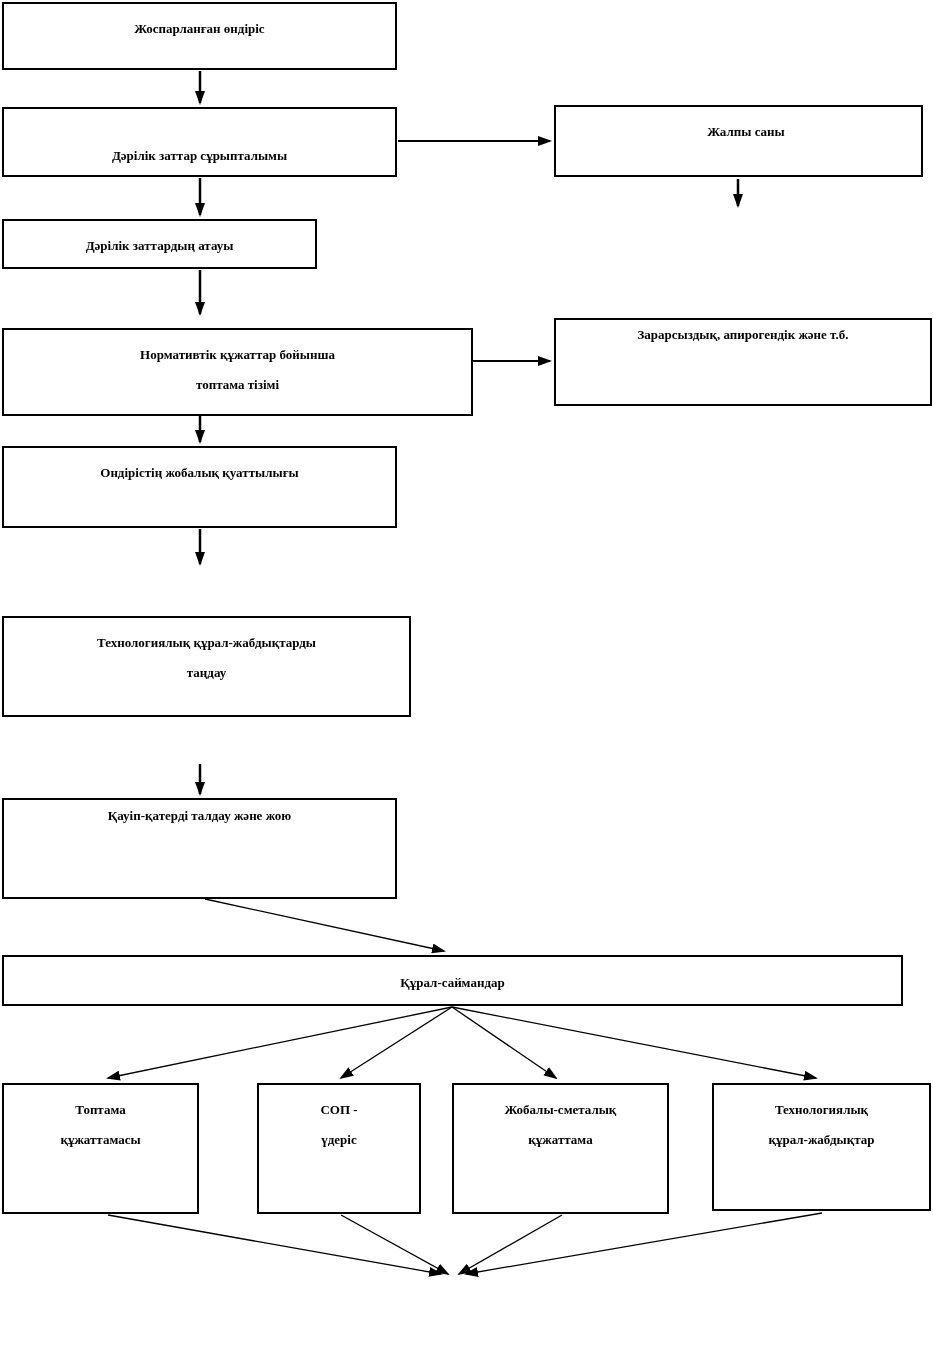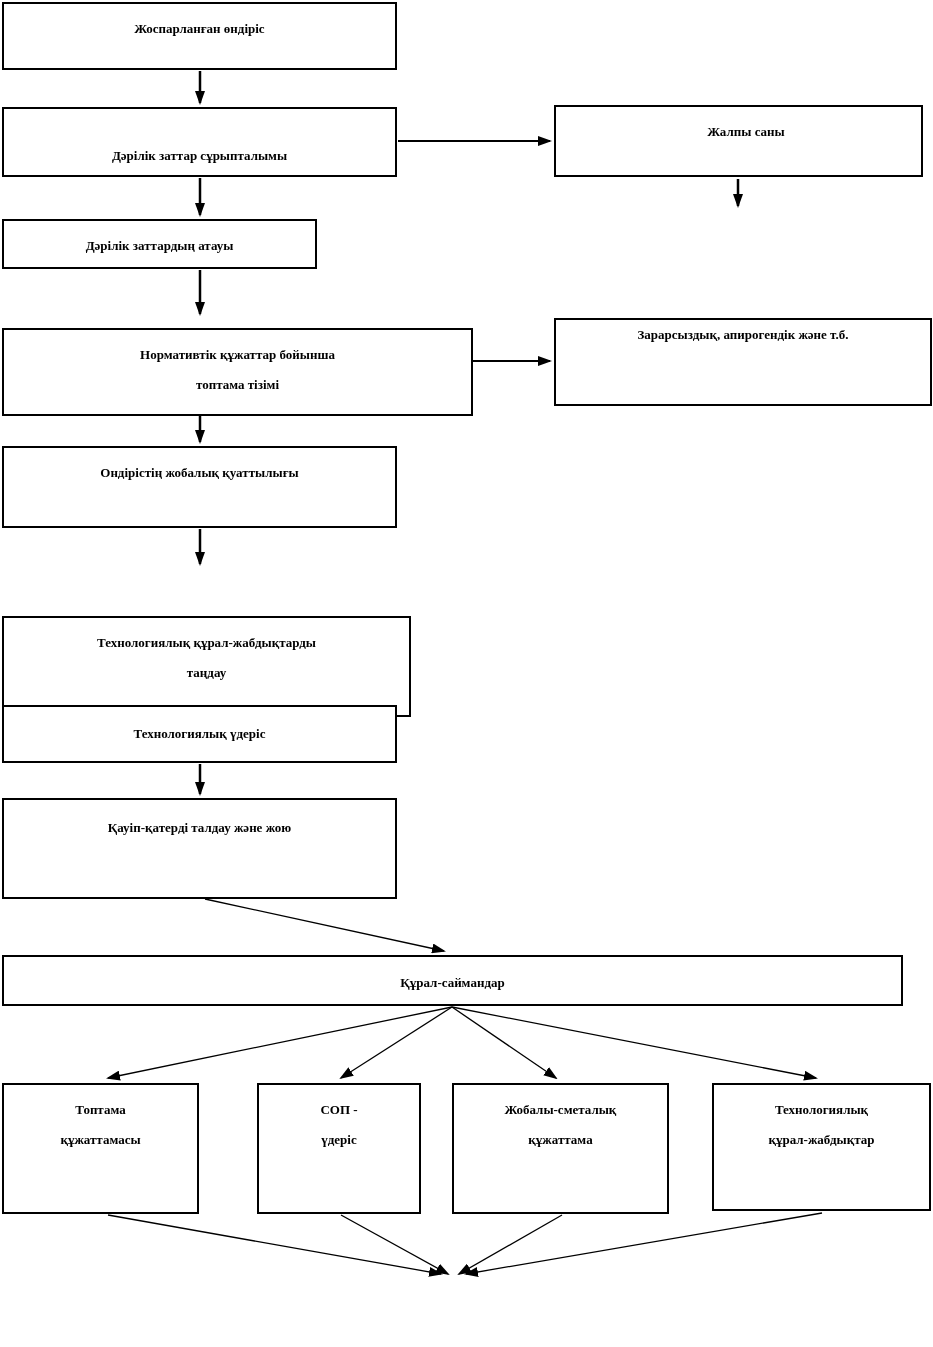--- a/index.html
+++ b/index.html
@@ -106,7 +106,6 @@
   <div class="node n-capacity">Ондірістің жобалық қуаттылығы</div>
   <div class="node n-equipselect">Технологиялық құрал-жабдықтарды
 таңдау</div>
-  <div class="node n-techprocess">Технологиялық үдеріс</div>
   <div class="node n-risk">Қауіп-қатерді талдау және жою</div>
 
   <div class="node n-totalqty">Жалпы саны</div>

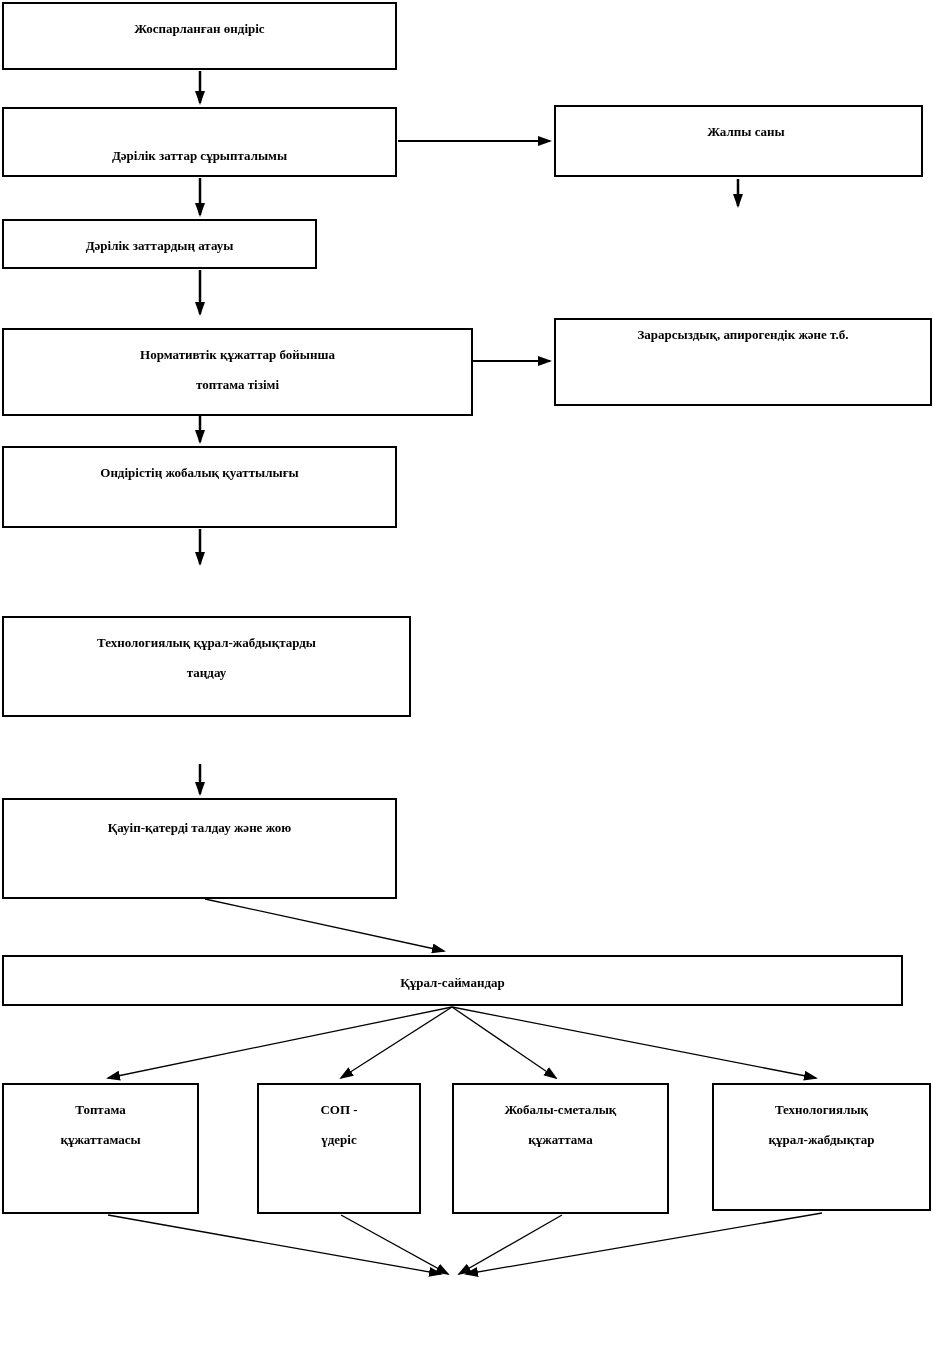--- a/index.html
+++ b/index.html
@@ -45,7 +45,7 @@
   .n-capacity       { left: 2px;   top: 446px;  width: 395px; height: 82px; }
   .n-equipselect    { left: 2px;   top: 568px;  width: 409px; height: 101px; margin-top: 48px; }
   .n-techprocess    { left: 2px;   top: 705px;  width: 395px; height: 58px; padding-top: 12px; }
-  .n-risk           { left: 2px;   top: 798px;  width: 395px; height: 101px; padding-top: 13px; }
+  .n-risk           { left: 2px;   top: 798px;  width: 395px; height: 101px; padding-top: 1px; }
   .n-totalqty       { left: 554px; top: 105px;  width: 369px; height: 72px; padding-left: 15px; }
   .n-prodsite       { left: 554px; top: 210px;  width: 369px; height: 62px; }
   .n-sterility      { left: 554px; top: 318px;  width: 378px; height: 88px; padding-top: 0; }

